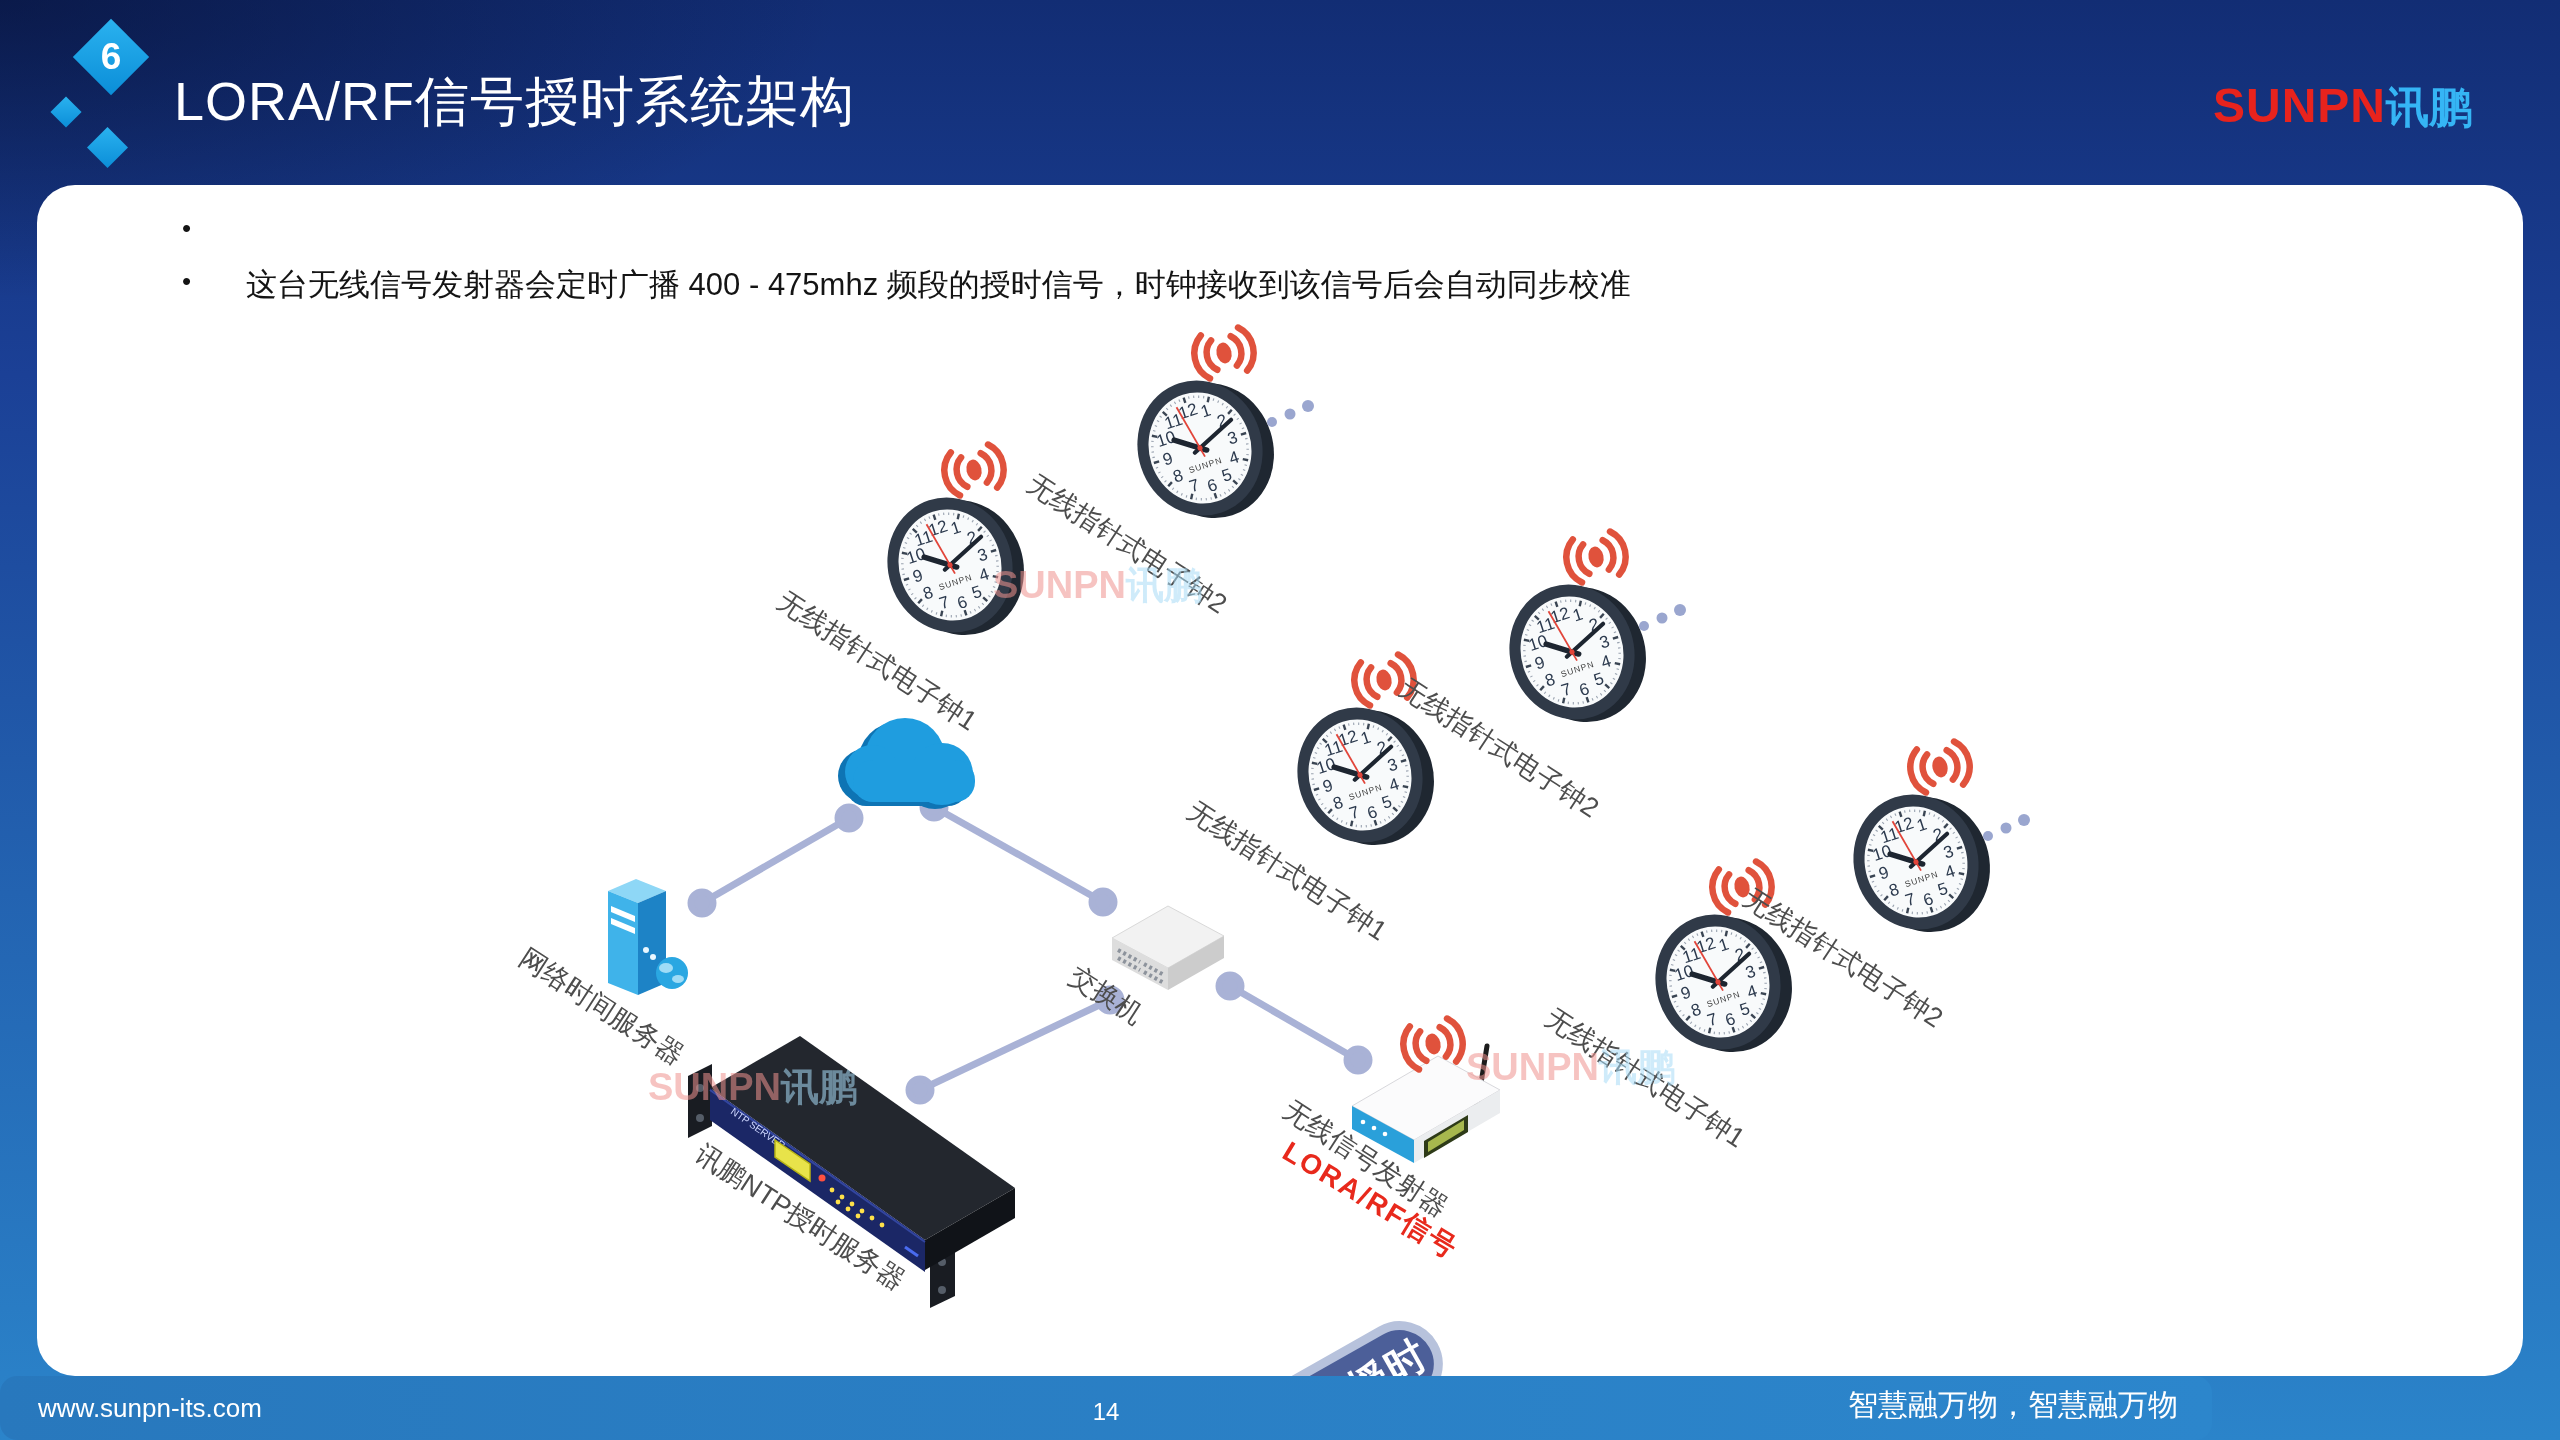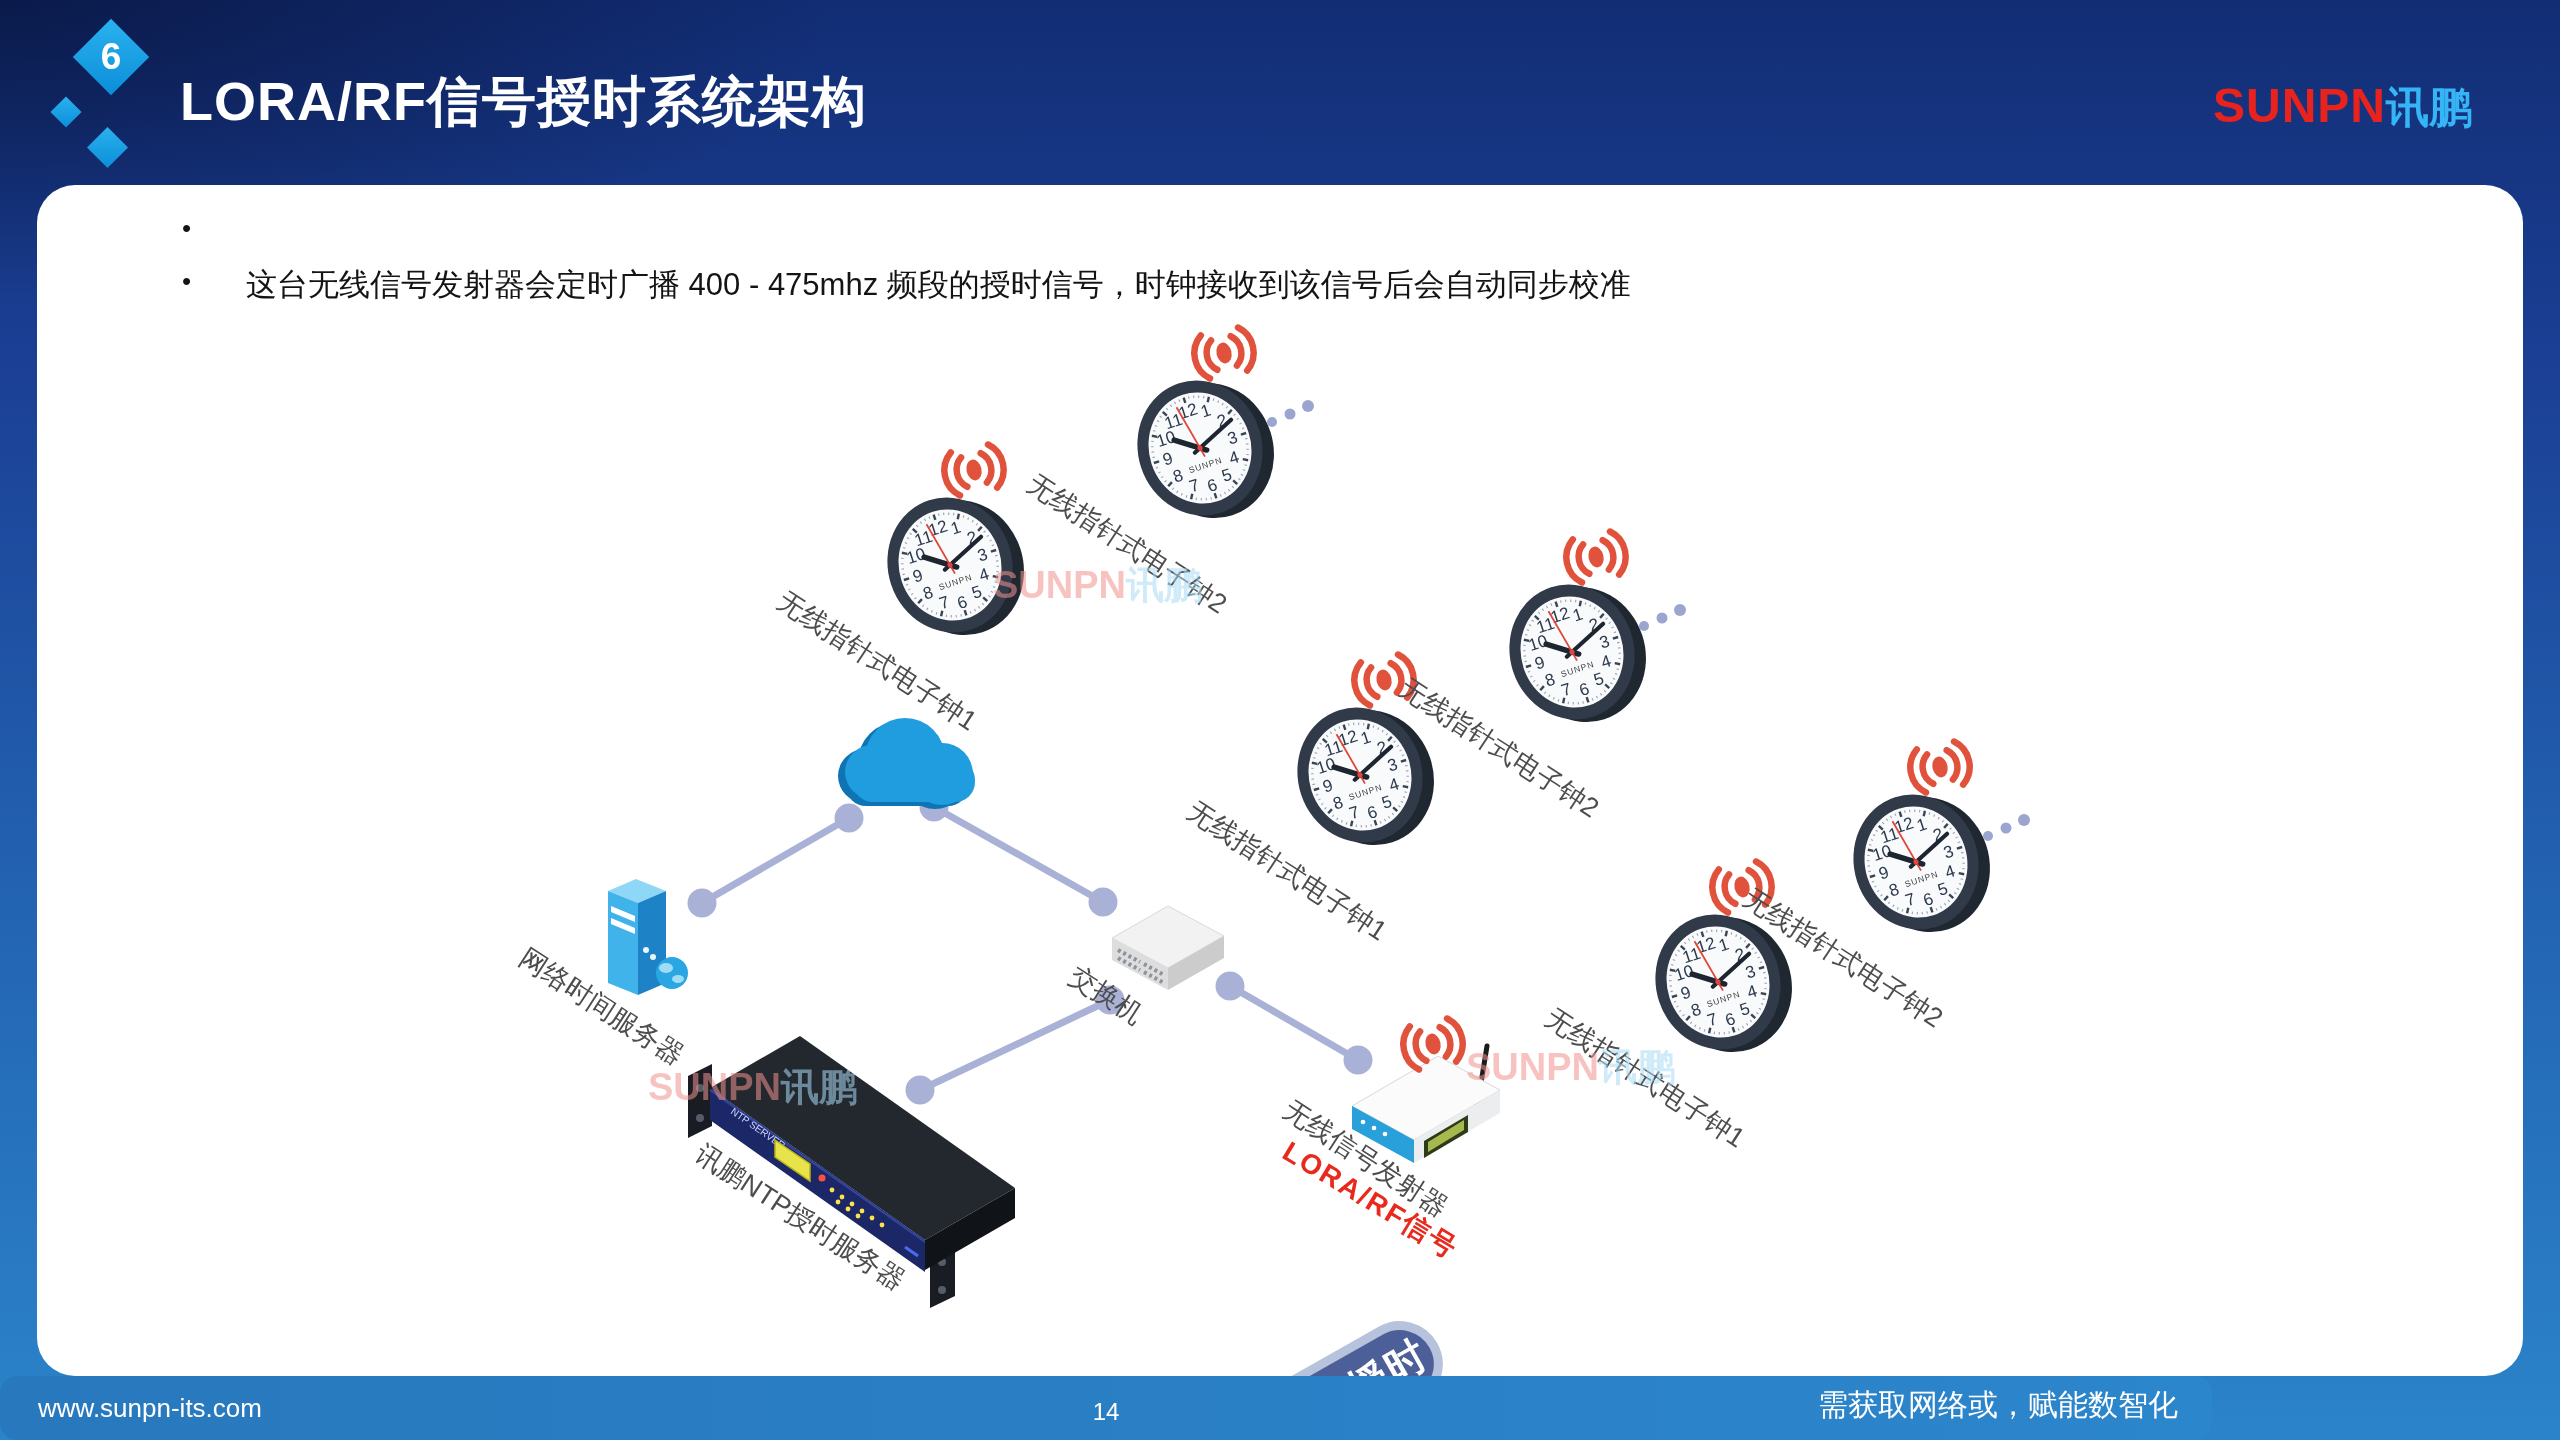--- a/index.html
+++ b/index.html
@@ -15,7 +15,7 @@
     color:#fff;font-size:37px;font-weight:bold;}
   .d-s1{left:55px;top:101px;width:22px;height:22px;transform:rotate(45deg);}
   .d-s2{left:93px;top:133px;width:29px;height:29px;transform:rotate(45deg);}
-  .page-title{position:absolute;left:180px;top:66px;color:#fff;font-size:54px;font-weight:bold;letter-spacing:1px;}
+  .page-title{position:absolute;left:174px;top:66px;color:#fff;font-size:54px;font-weight:normal;letter-spacing:1px;}
   .logo{position:absolute;right:88px;top:78px;white-space:nowrap;}
   .logo .latin{color:#e8231d;font-size:48px;font-weight:bold;letter-spacing:1px;}
   .logo .cjk{color:#35b5f5;font-size:43px;font-weight:bold;}

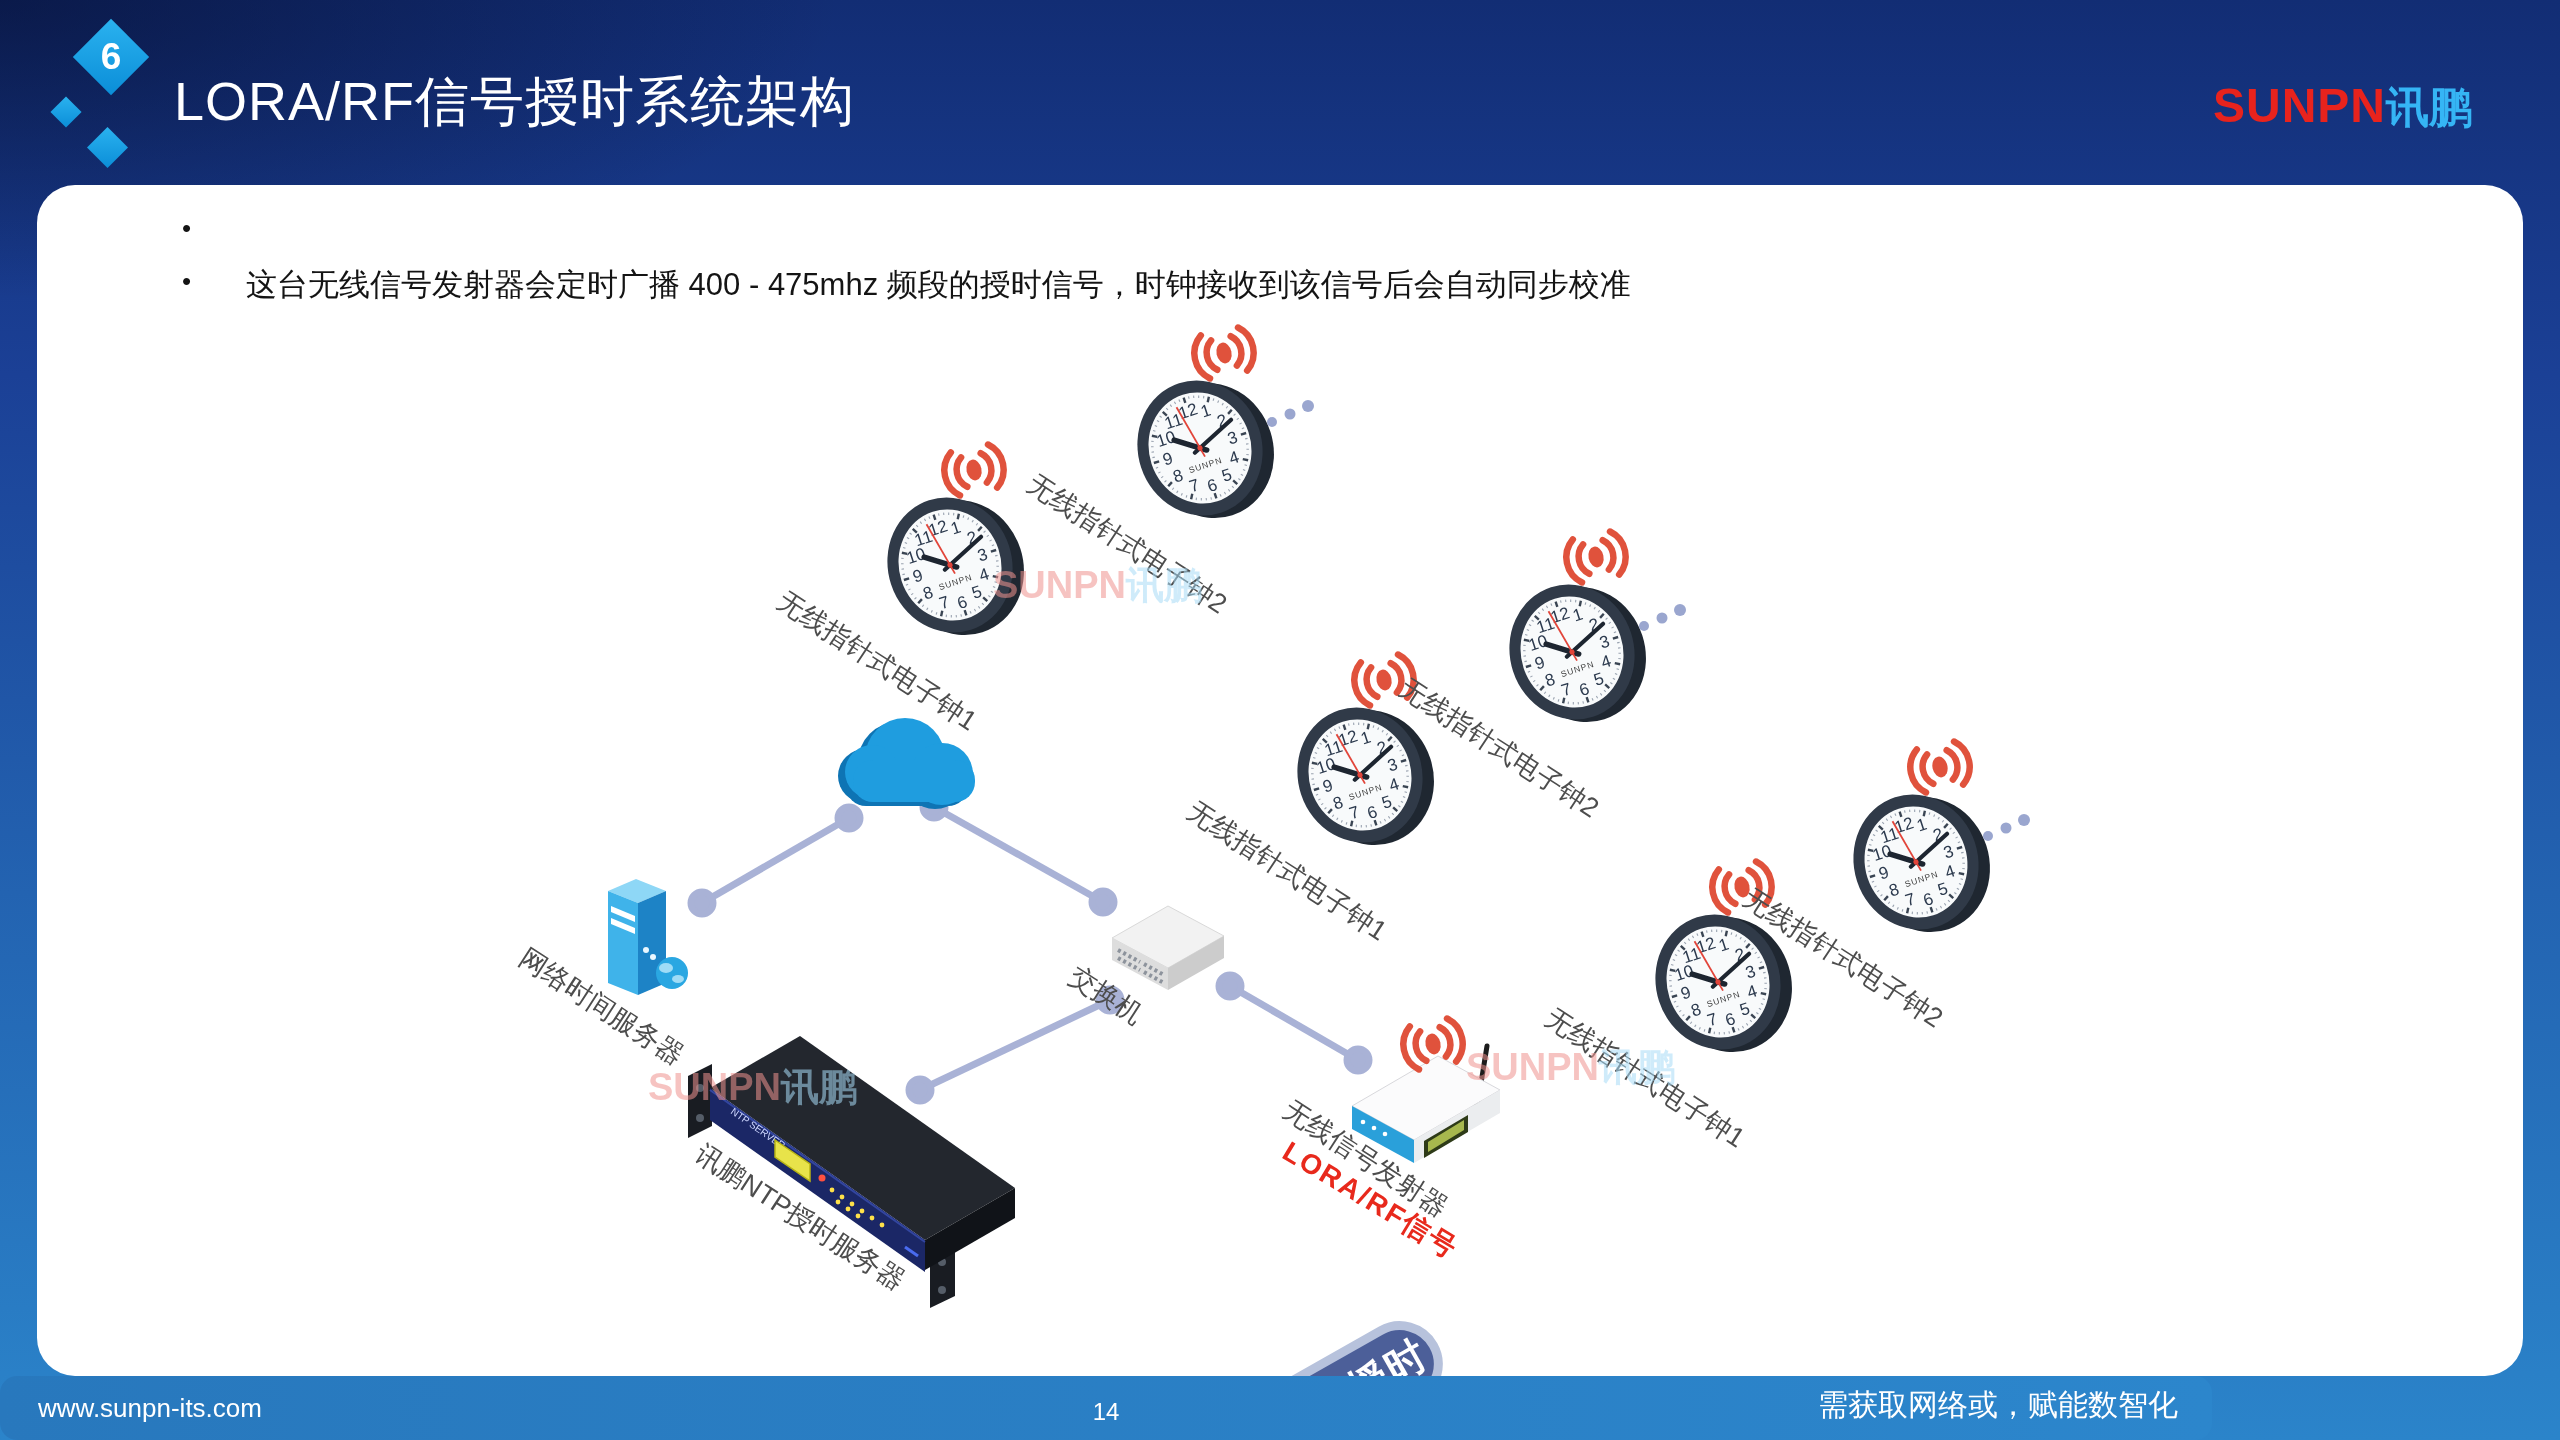--- a/index.html
+++ b/index.html
@@ -336,7 +336,7 @@
   <div class="footer">
     <span class="f-site">www.sunpn-its.com</span>
     <span class="f-page">14</span>
-    <span class="f-slogan">需获取网络或，赋能数智化</span>
+    <span class="f-slogan">智慧融万物，智慧融万物</span>
   </div>
 </div>
 

